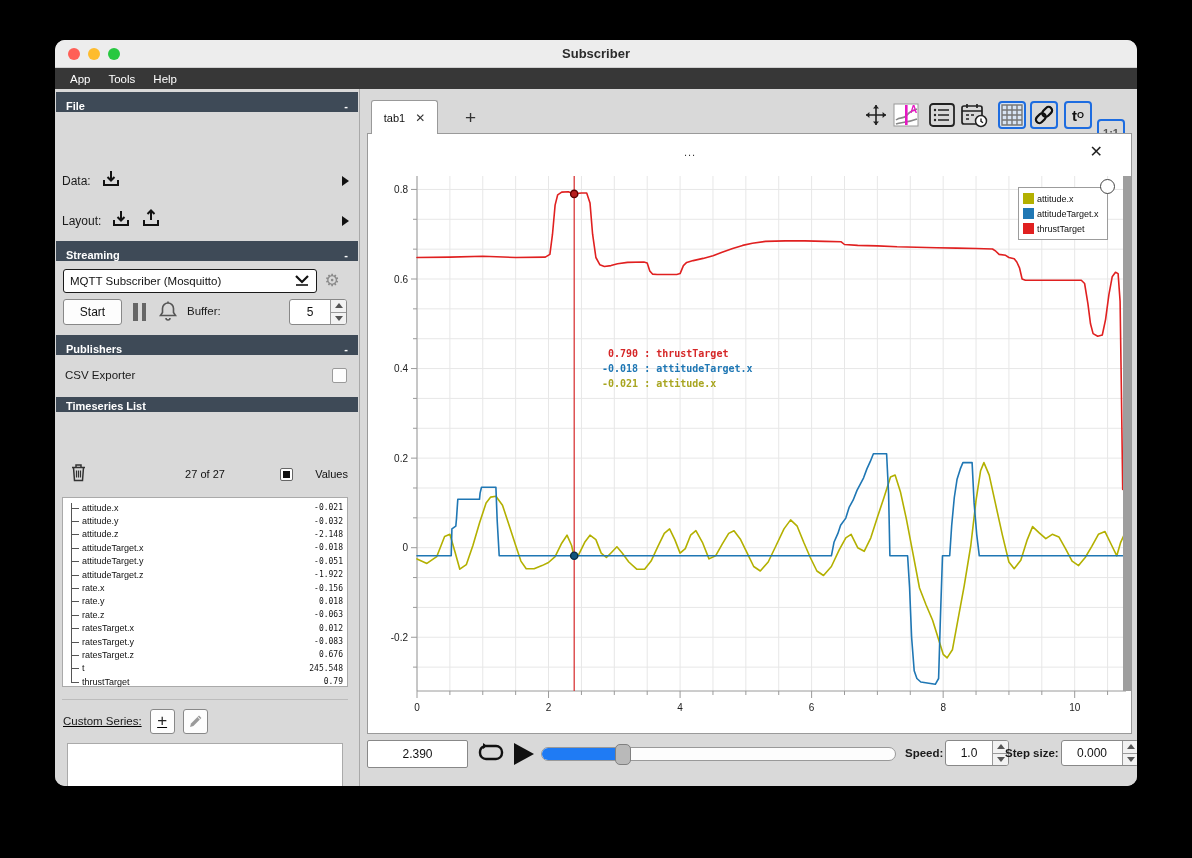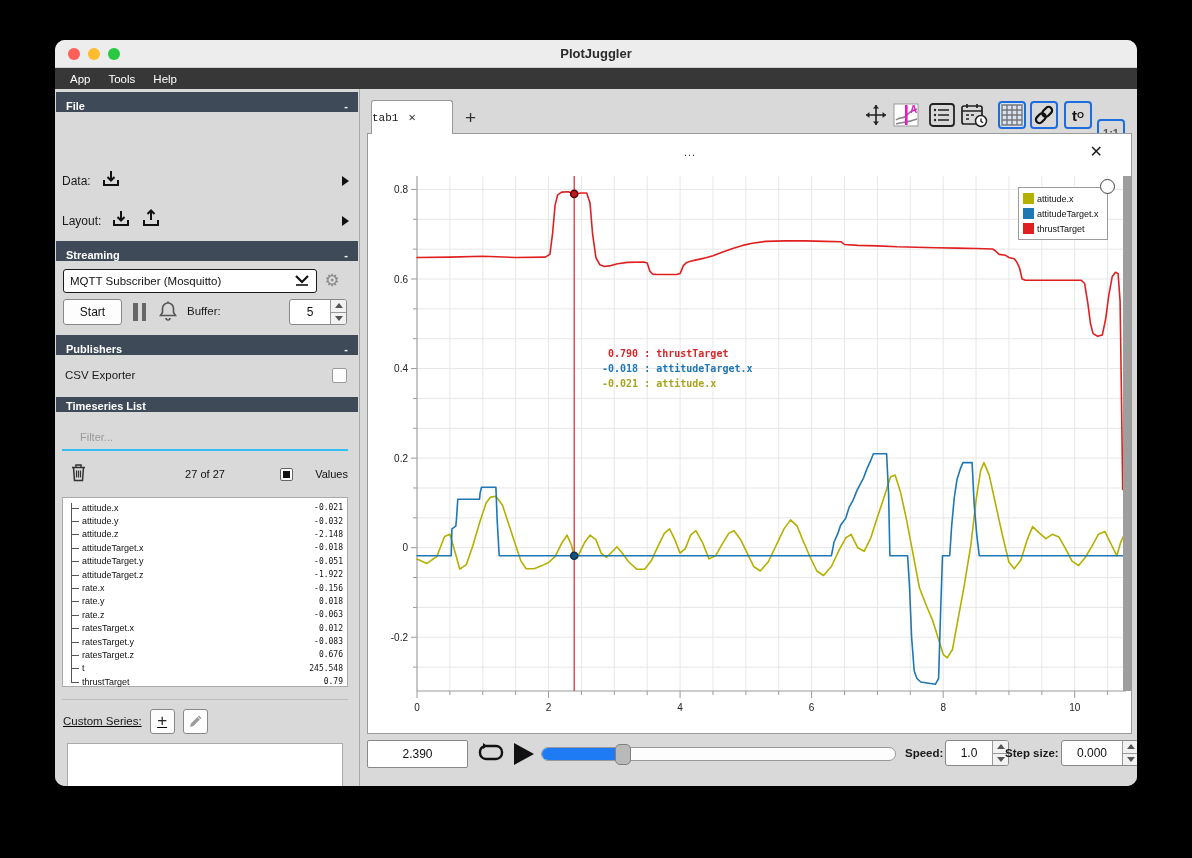--- a/index.html
+++ b/index.html
@@ -127,7 +127,7 @@
       <span class="light yellow"></span>
       <span class="light green"></span>
     </div>
-    <span id="win-title">PlotJuggler</span>
+    <span id="win-title">Subscriber</span>
   </div>
 
   <div id="menubar">

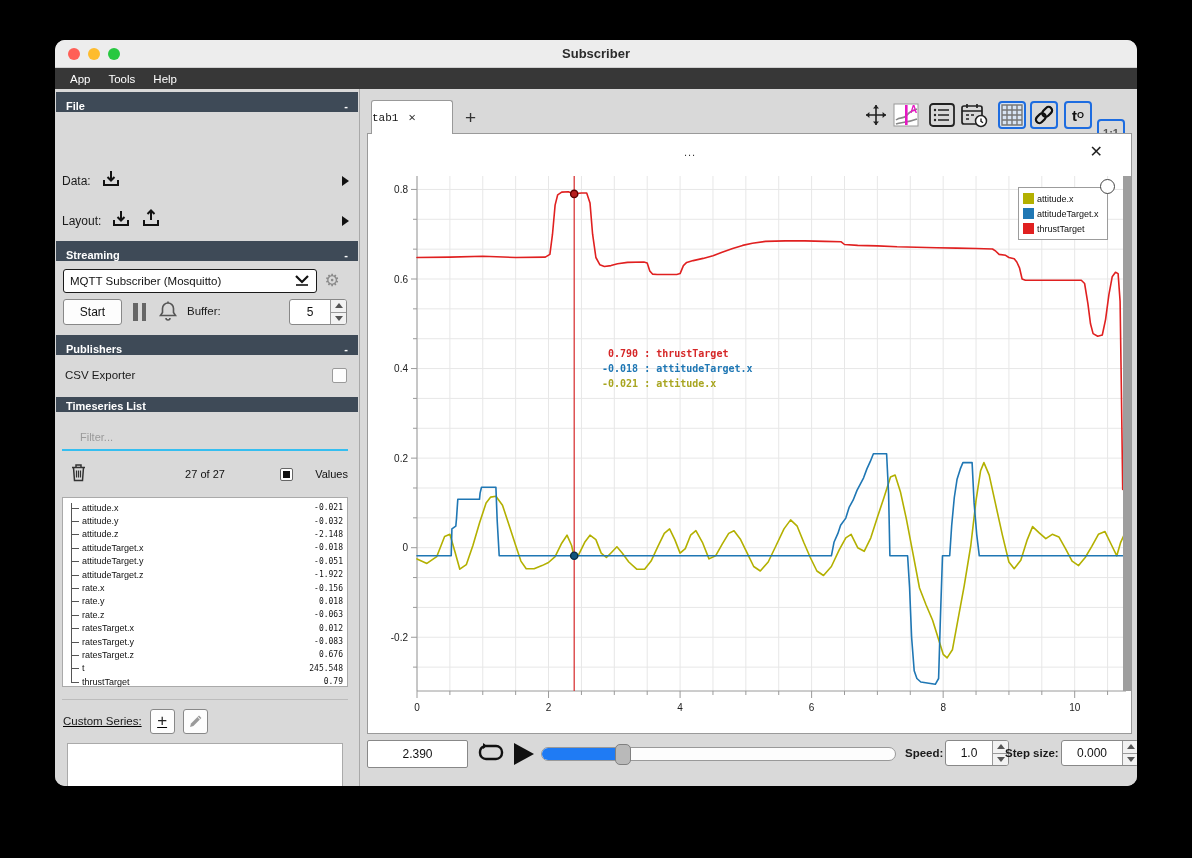--- a/index.html
+++ b/index.html
@@ -73,8 +73,8 @@
   #custom-box{position:absolute;left:12px;top:654px;width:276px;height:64px;background:#fff;border:1px solid #aaa;}
   
   #rightpane{position:absolute;left:306px;top:49px;right:0;bottom:0;background:#d9d9d9;}
-  #tab{position:absolute;left:10px;top:11px;width:82px;height:34px;background:#fff;border:1px solid #999;border-bottom:none;
-    border-radius:3px 3px 0 0;display:flex;align-items:center;gap:10px;z-index:3;font-family:Liberation Mono, monospace;}
+  #tab{position:absolute;left:10px;top:11px;width:67px;height:34px;background:#fff;border:1px solid #999;border-bottom:none;
+    border-radius:3px 3px 0 0;display:flex;align-items:center;justify-content:center;gap:10px;z-index:3;}
   #tab-label{font-size:11px;color:#111;}
   #tab-close{font-size:12px;color:#333;}
   #tab-add{position:absolute;left:104px;top:18px;font-size:19px;color:#333;}

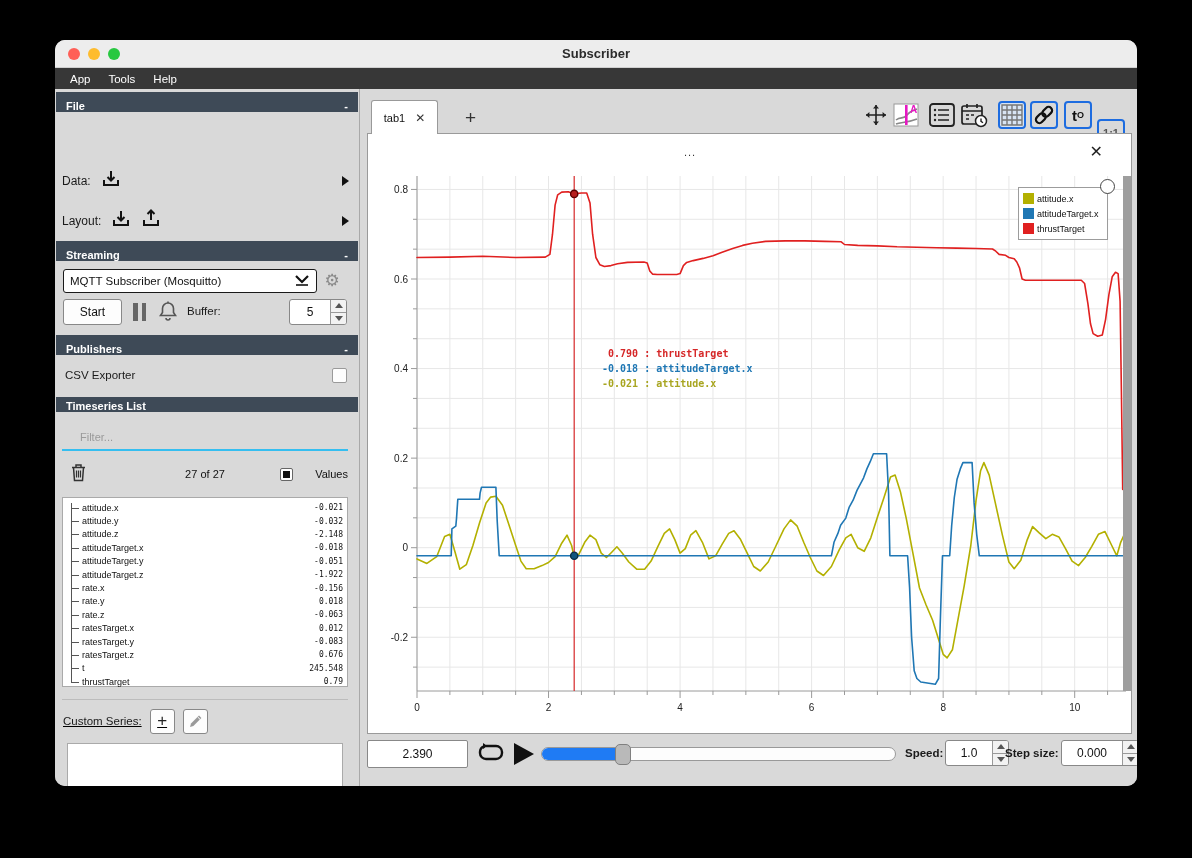--- a/index.html
+++ b/index.html
@@ -230,9 +230,6 @@
       <span>Timeseries List</span>
     </div>
 
-    <div id="filter-wrap">
-      <div id="filter-input">Filter...</div>
-    </div>
 
     <div id="counts-row">
       <span style="margin-left:8px;z-index:2;">

